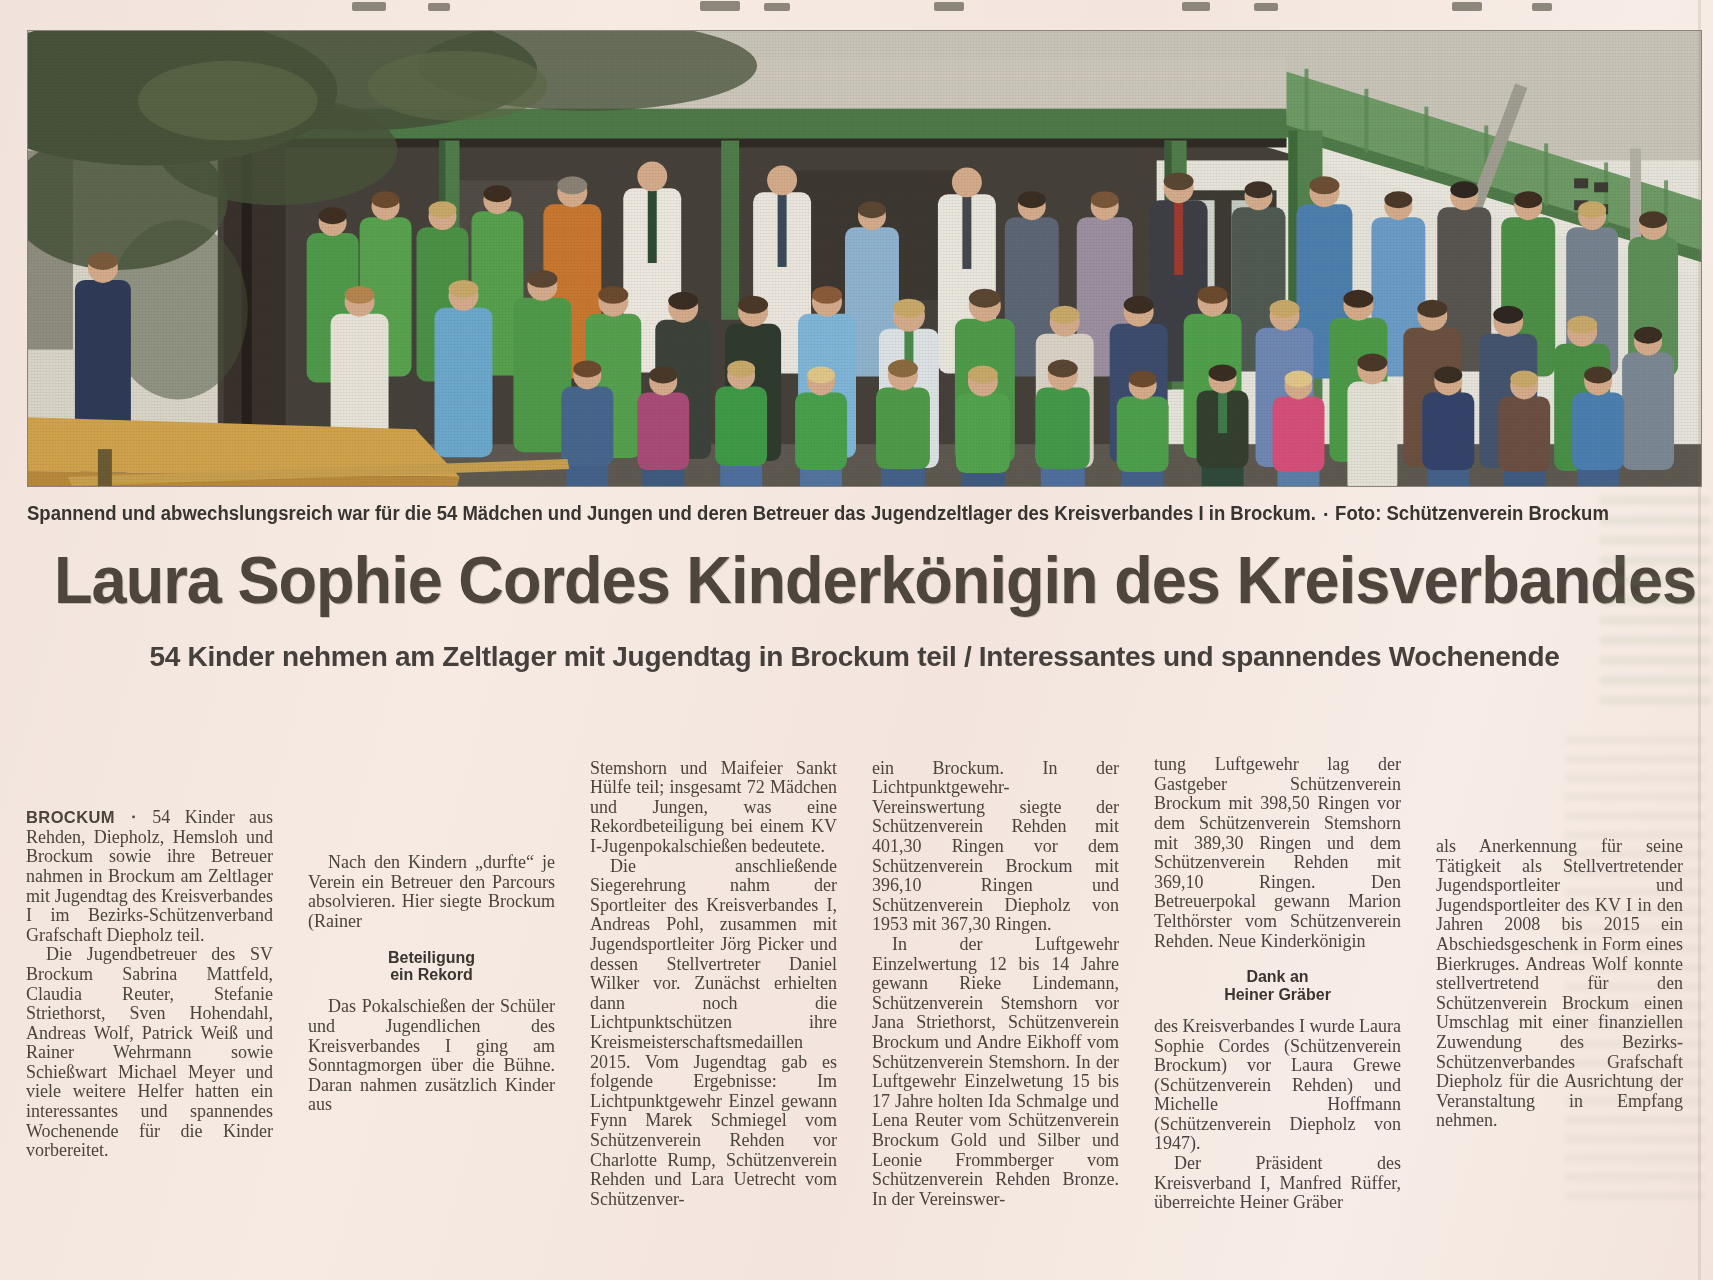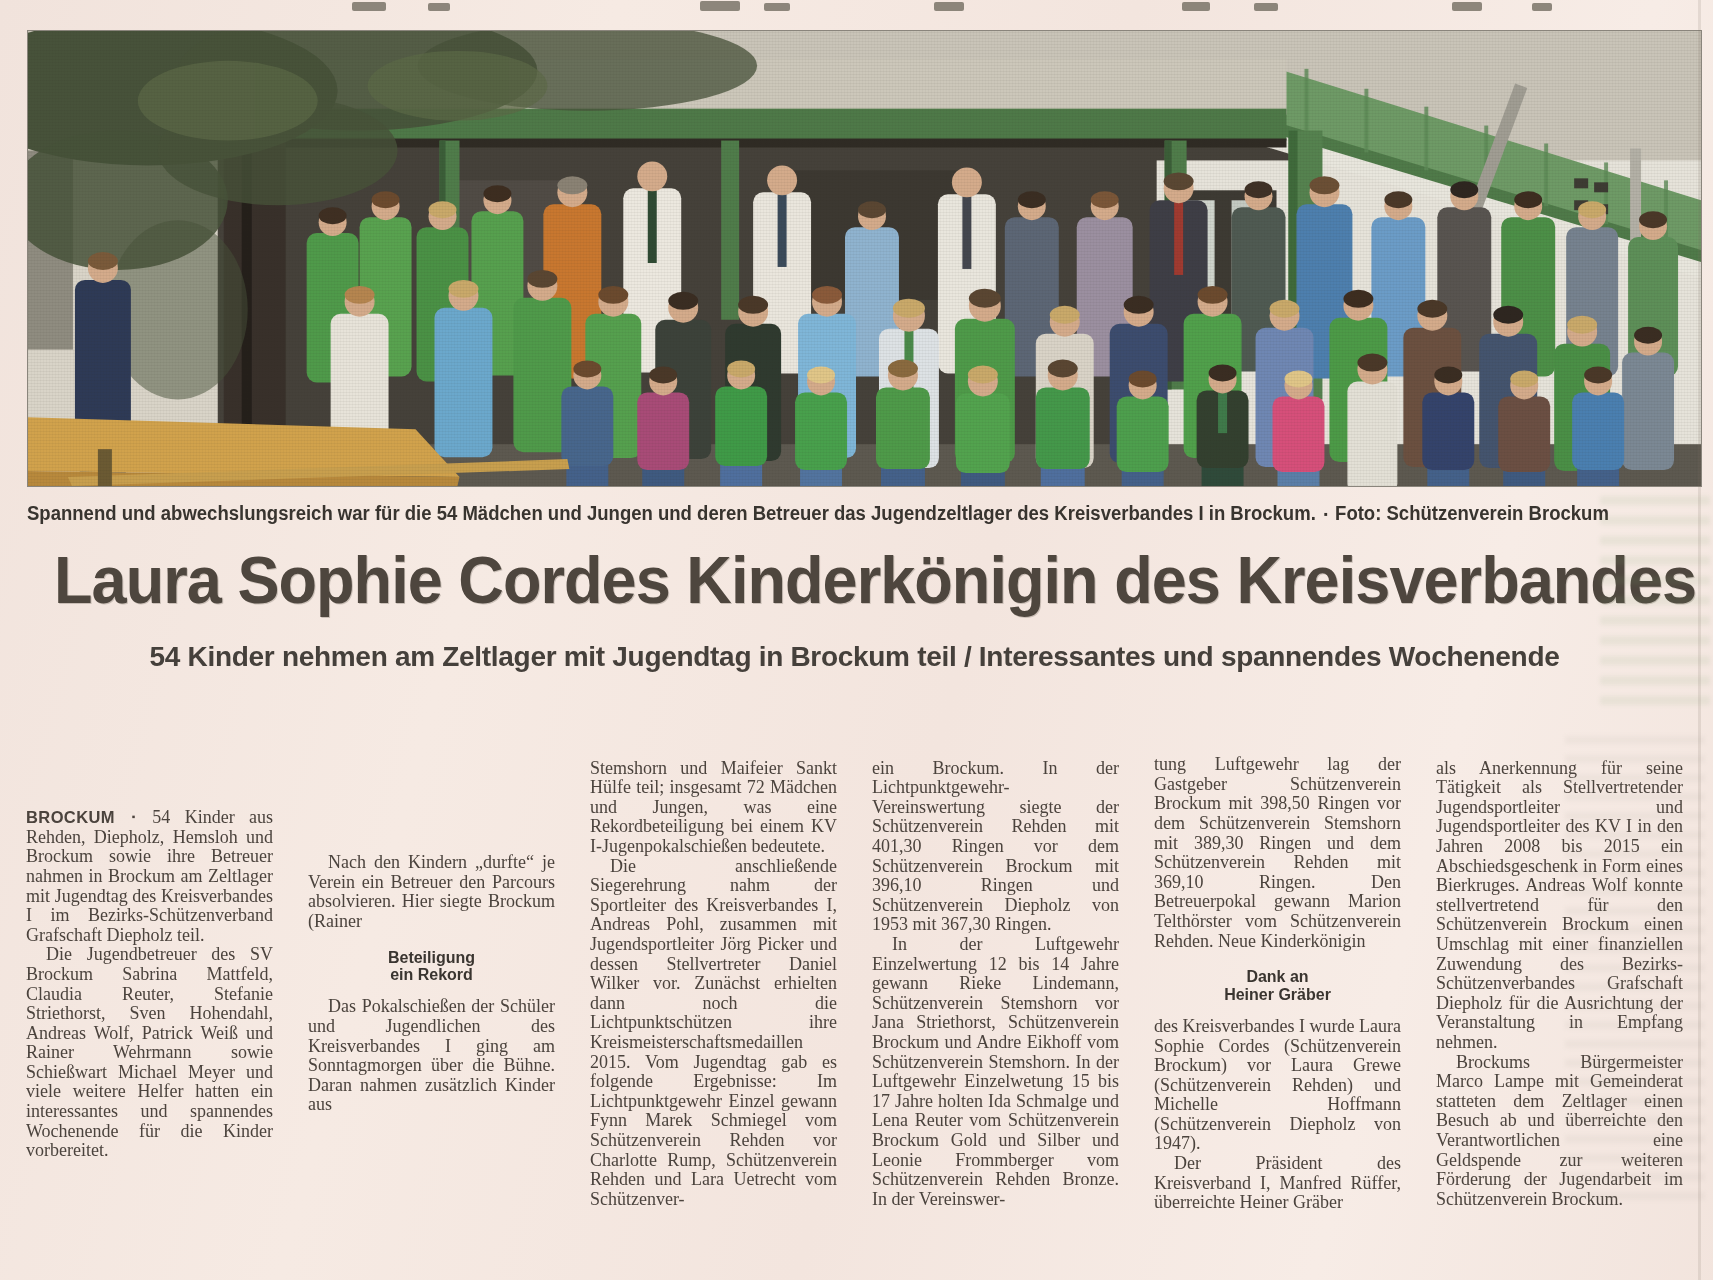--- a/index.html
+++ b/index.html
@@ -366,7 +366,6 @@
       </div>
     <div class="col">
         <p class="">als Anerkennung für seine Tätigkeit als Stellvertretender Jugendsportleiter und Jugendsportleiter des KV I in den Jahren 2008 bis 2015 ein Abschiedsgeschenk in Form eines Bierkruges. Andreas Wolf konnte stellvertretend für den Schützenverein Brockum einen Umschlag mit einer finanziellen Zuwendung des Bezirks-Schützenverbandes Grafschaft Diepholz für die Ausrichtung der Veranstaltung in Empfang nehmen.</p>
-        <p class="indent">Brockums Bürgermeister Marco Lampe mit Gemeinderat statteten dem Zeltlager einen Besuch ab und überreichte den Verantwortlichen eine Geldspende zur weiteren Förderung der Jugendarbeit im Schützenverein Brockum.</p>
       </div>
   </div>
 

